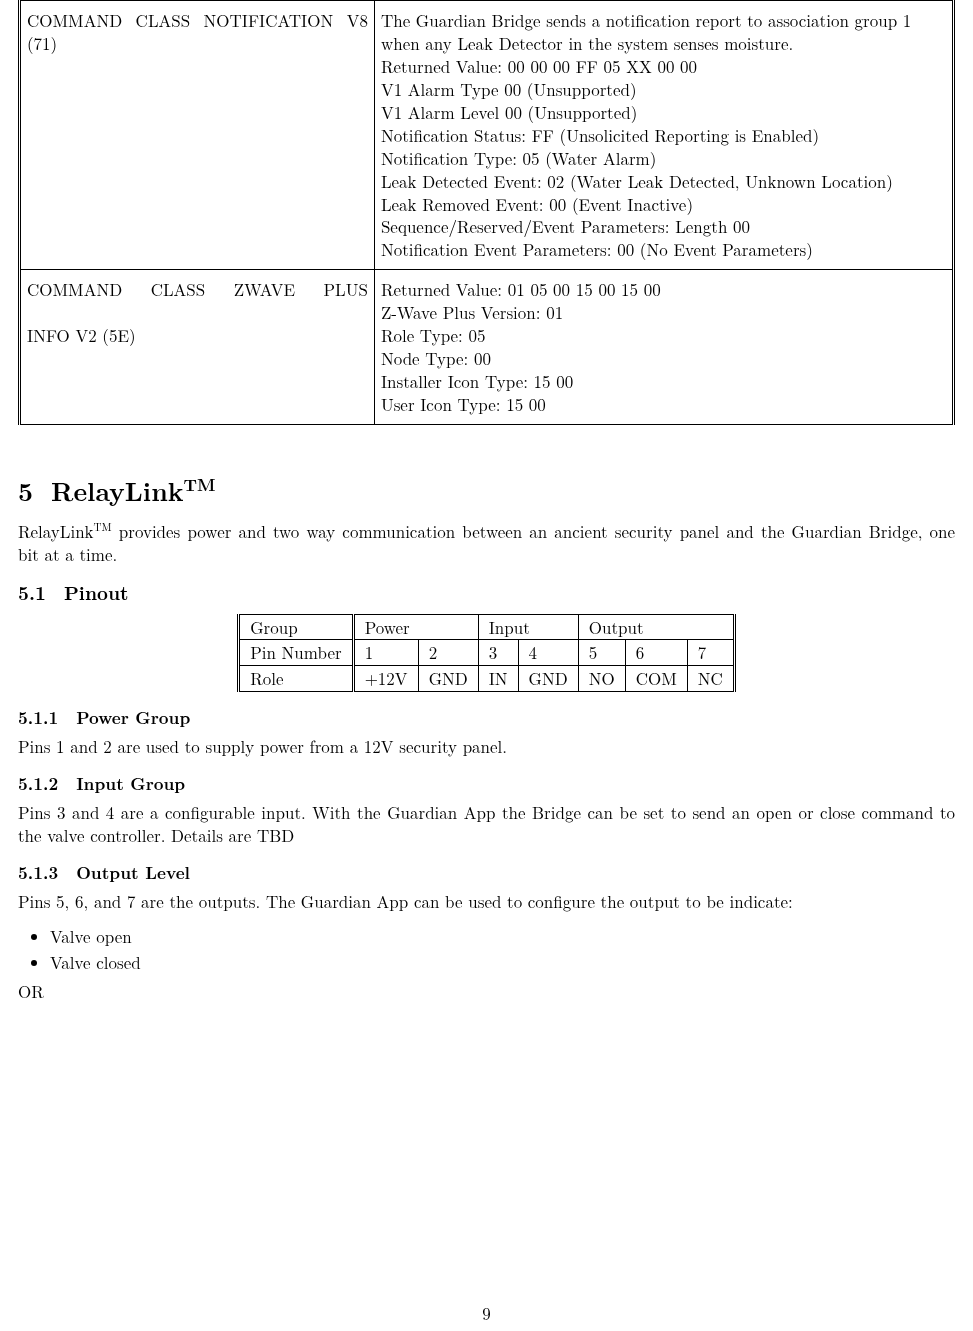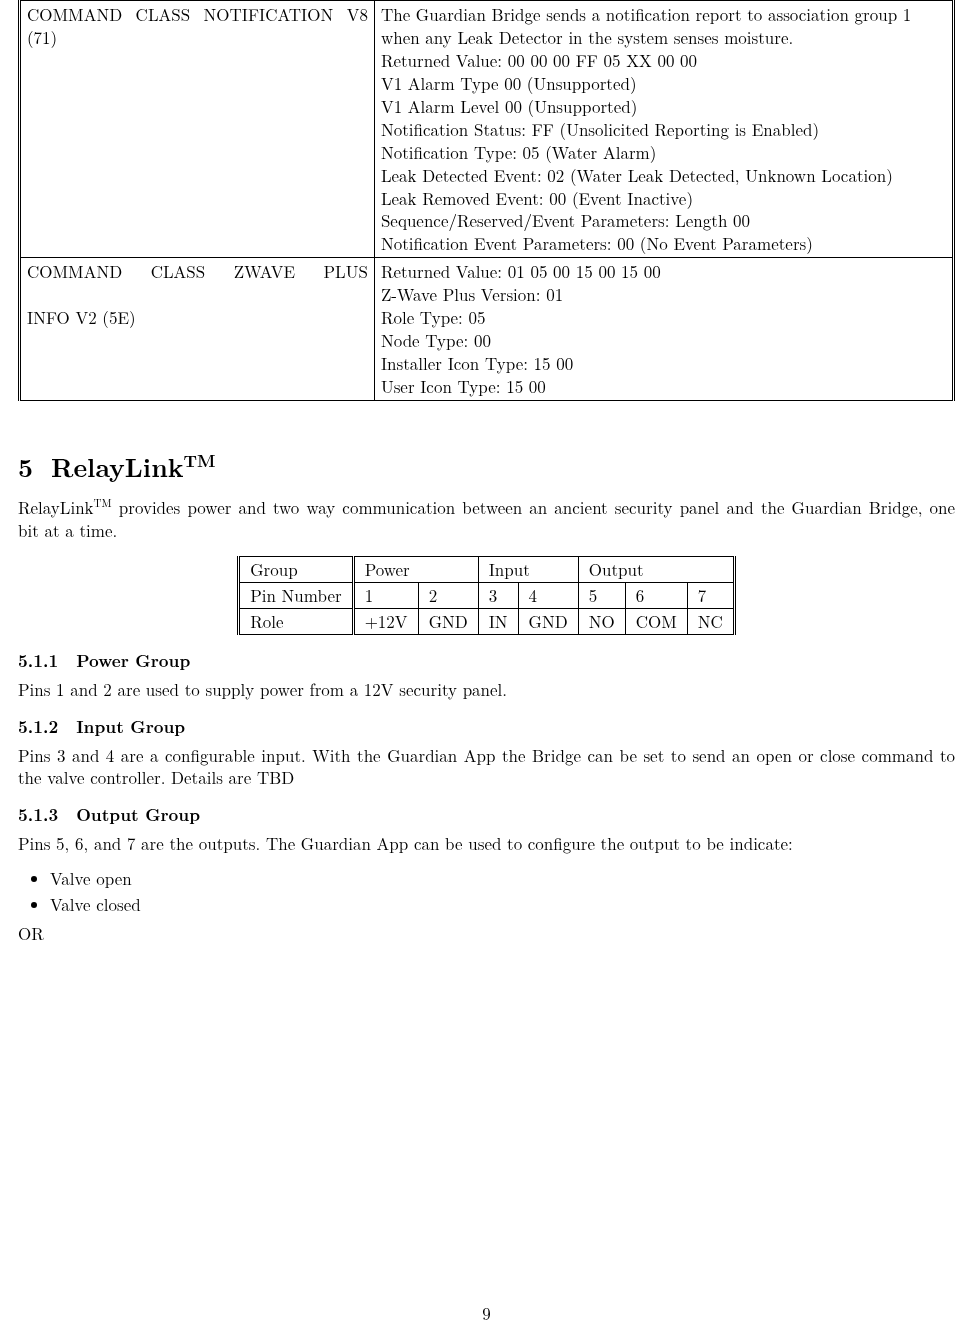--- a/index.html
+++ b/index.html
@@ -29,7 +29,7 @@
   .cmd-table td {
     border: 1px solid #000;
     vertical-align: top;
-    padding: 2px 6px;
+    padding: 8px 6px;
     font-size: 17px;
   }
   .cmd-table .outer-l { border-left: 3px double #000; }

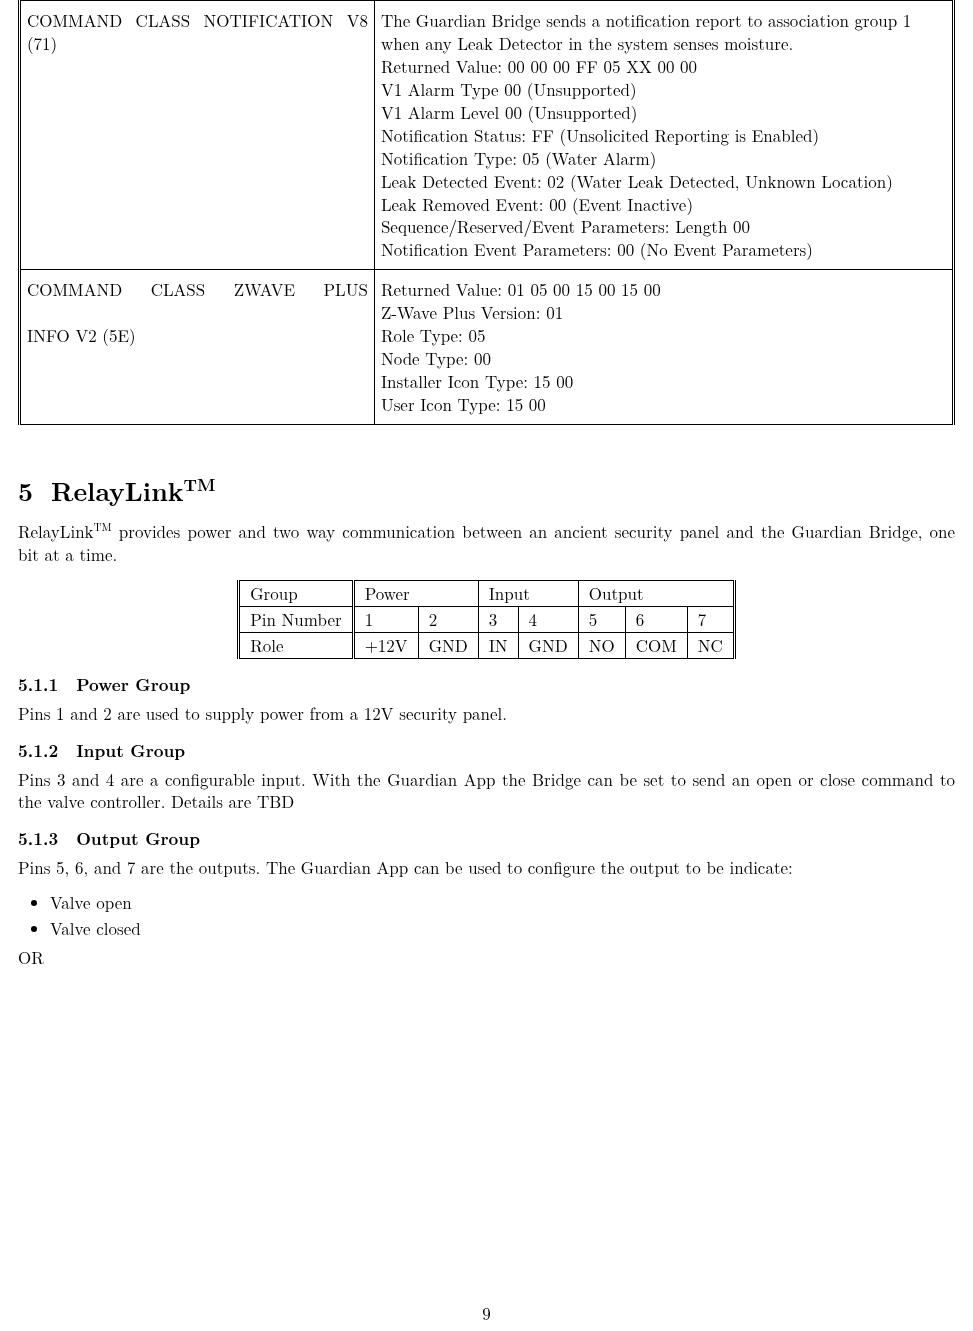--- a/index.html
+++ b/index.html
@@ -163,6 +163,9 @@
     <span>RelayLink</span><sup>TM</sup><span> provides power and two way communication between an ancient security panel and the Guardian Bridge, one bit at a time.</span>
   </p>
 
+  <h3 class="subsection">
+    <span class="num">5.1</span><span>Pinout</span>
+  </h3>
 
   <div class="pin-wrap">
     <table class="pin-table">

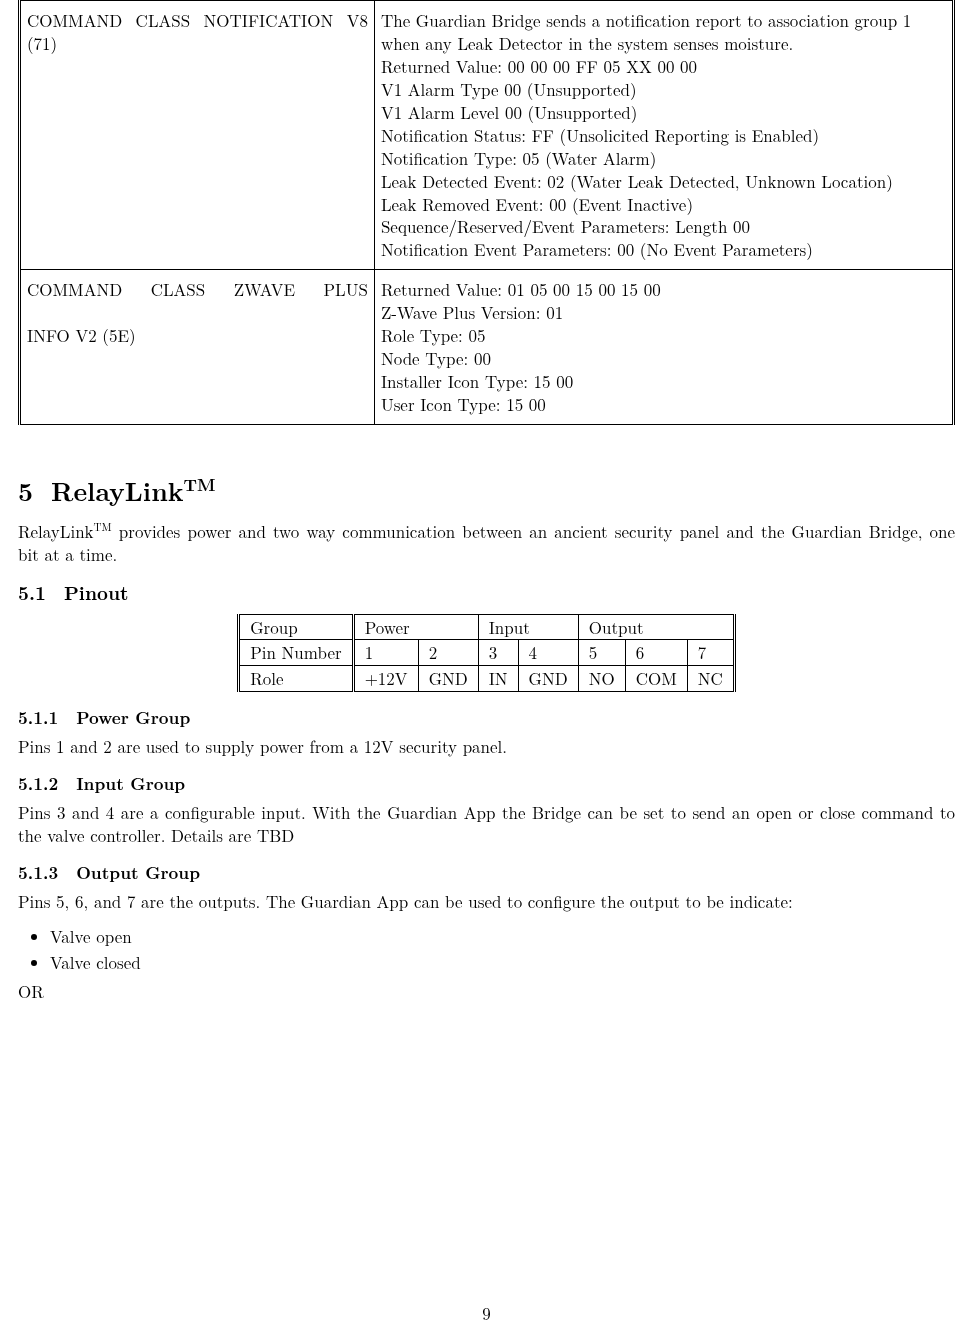--- a/index.html
+++ b/index.html
@@ -211,7 +211,7 @@
   <p class="body">Pins 3 and 4 are a configurable input. With the Guardian App the Bridge can be set to send an open or close command to the valve controller. Details are TBD</p>
 
   <h4 class="subsub">
-    <span class="num">5.1.3</span><span>Output Group</span>
+    <span class="num">5.1.3</span><span>Output Level</span>
   </h4>
   <p class="body">Pins 5, 6, and 7 are the outputs. The Guardian App can be used to configure the output to be indicate:</p>
   <ul class="bul">

